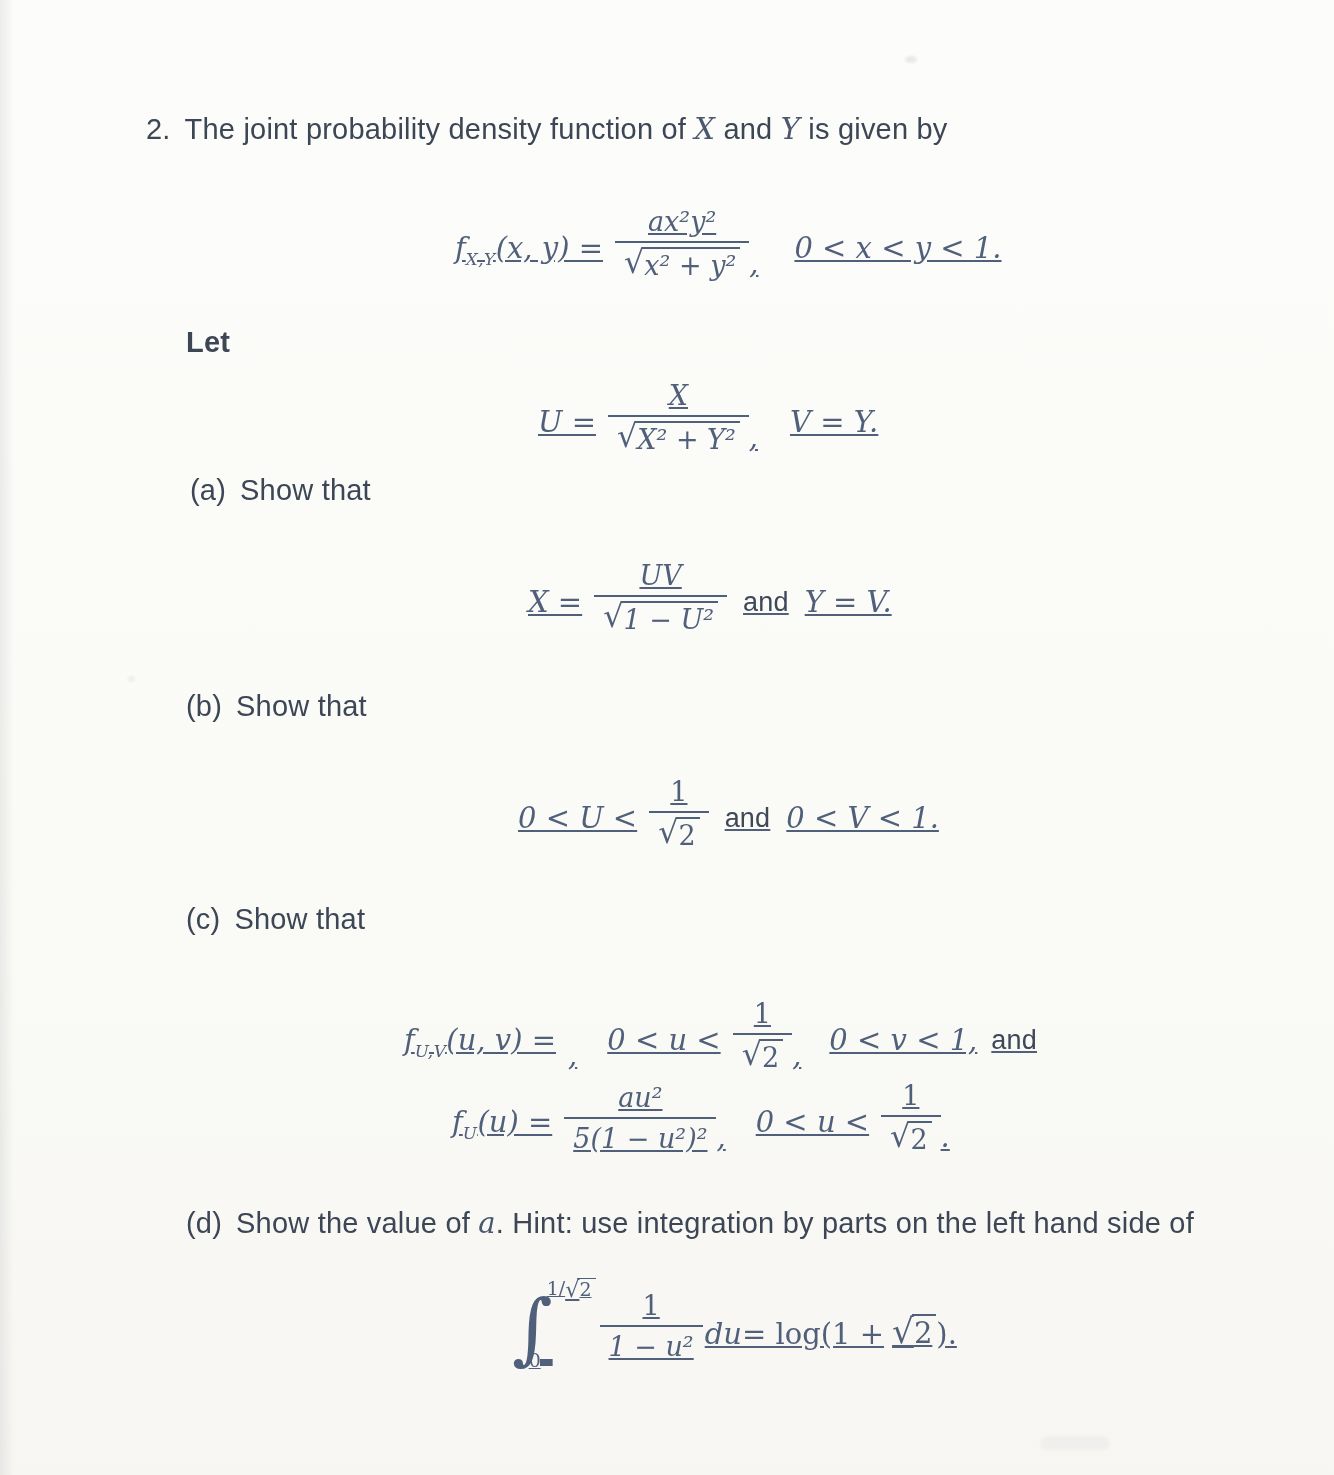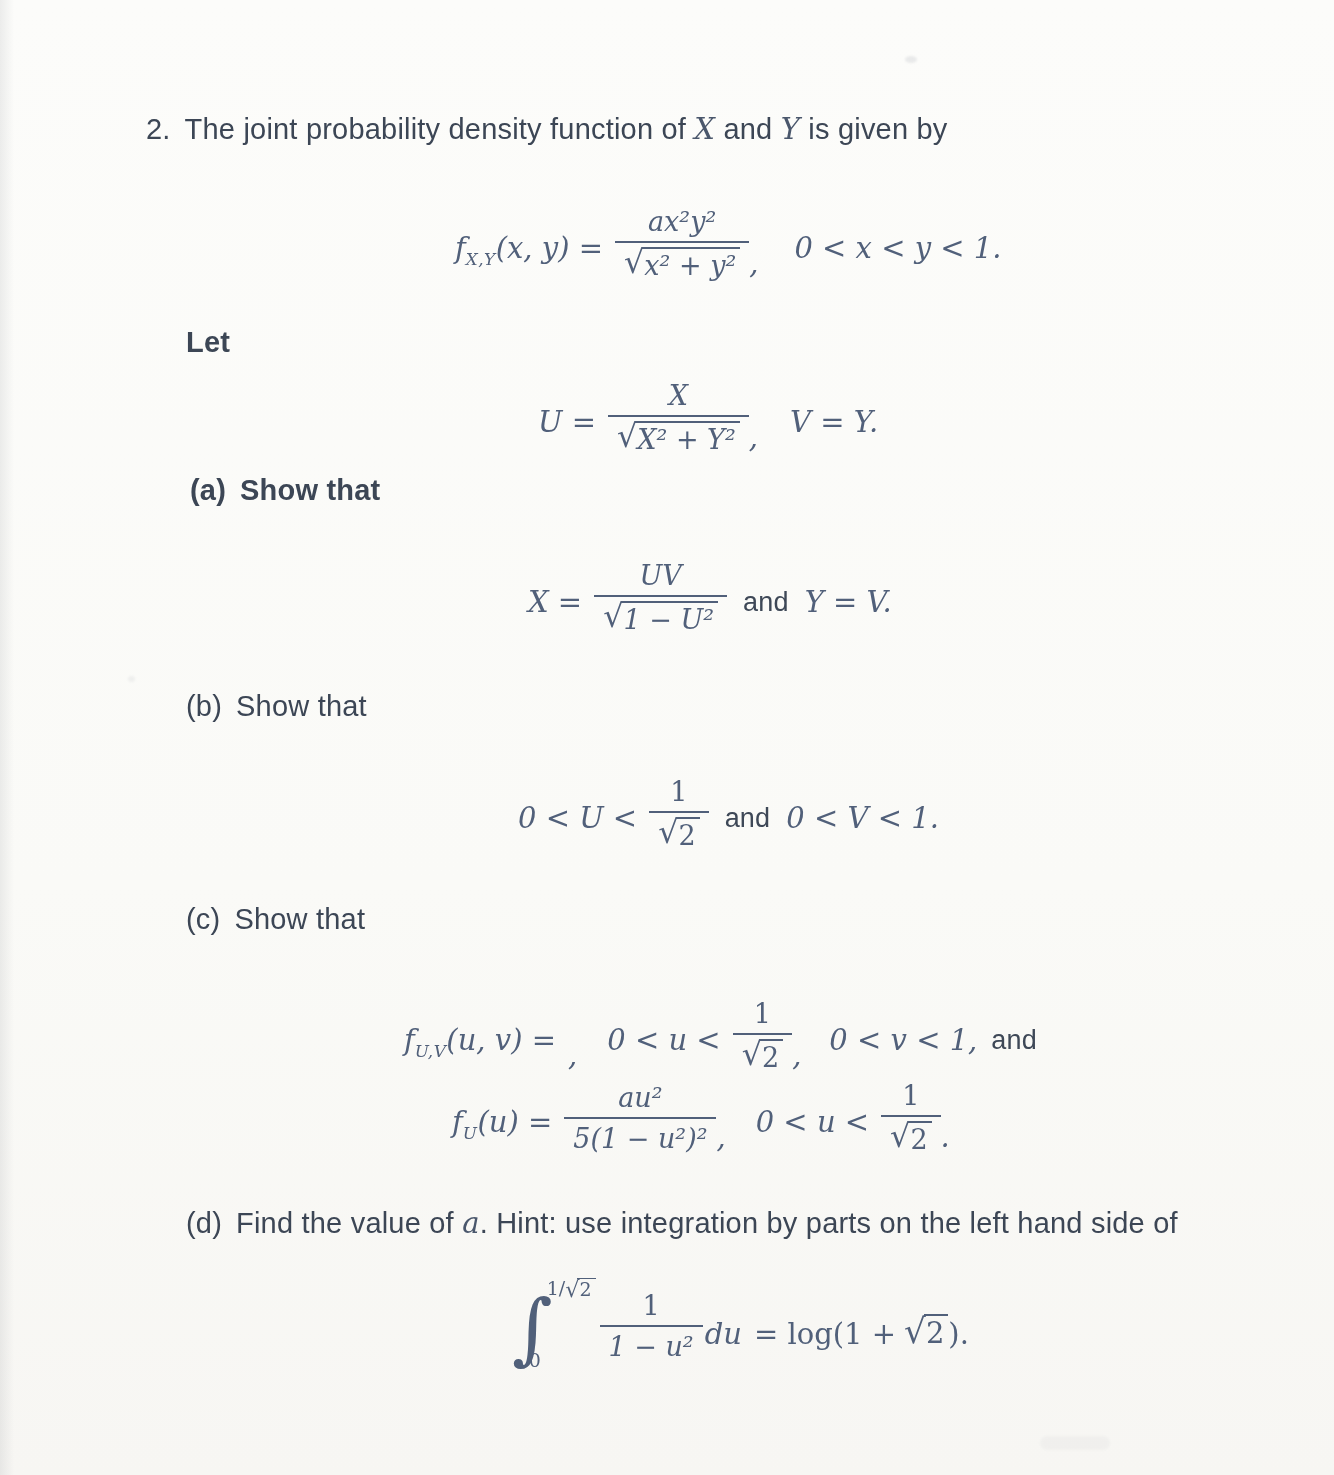--- a/index.html
+++ b/index.html
@@ -57,6 +57,7 @@
     color: #51607a;
     white-space: nowrap;
     line-height: 1.15;
+    text-decoration: underline;
   }
   .formula sub {
     font-size: 0.58em;

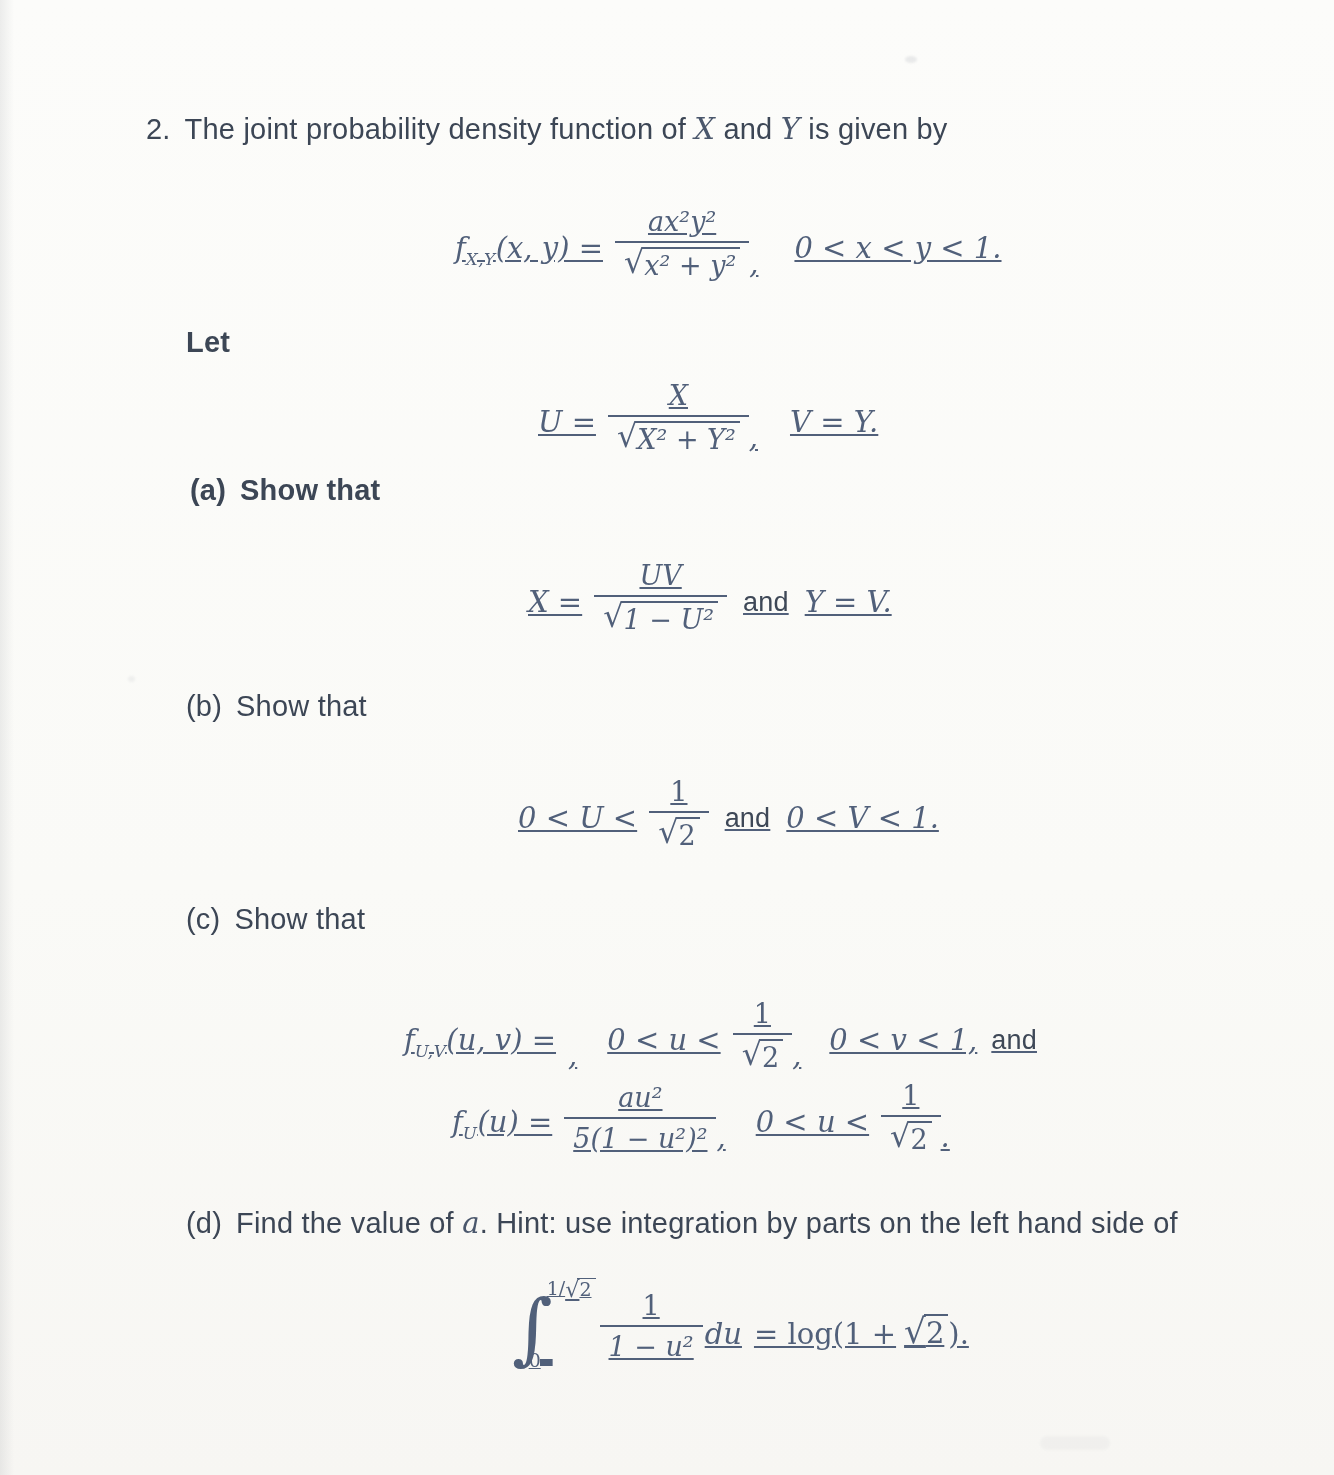--- a/index.html
+++ b/index.html
@@ -167,7 +167,7 @@
     <span class="bl" style="margin-left:32px;">V = Y.</span>
   </div>
 
-  <div class="textline" style="top:474px; left:190px;font-weight:bold;">
+  <div class="textline" style="top:474px; left:190px;">
     <span class="item-label">(a)</span><span>Show that</span>
   </div>
 

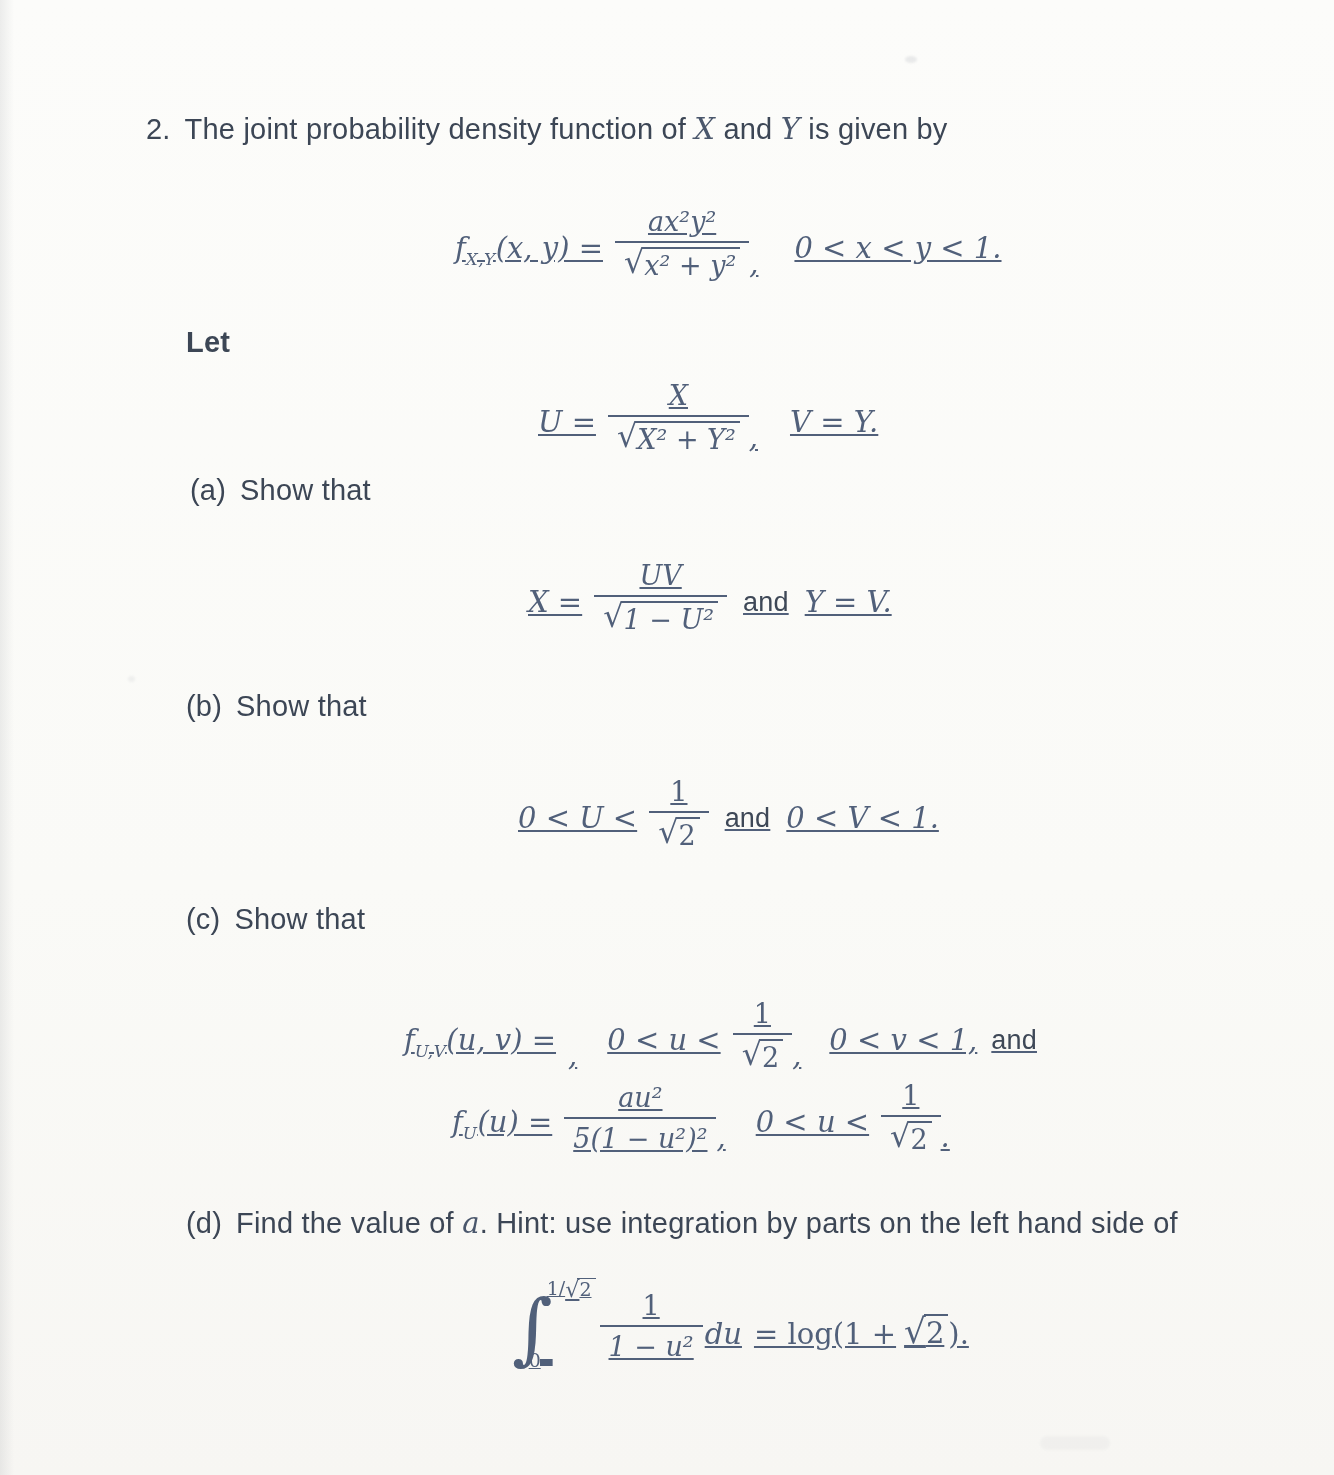--- a/index.html
+++ b/index.html
@@ -240,7 +240,7 @@
   </div>
 
   <div class="textline" style="top:1206px; left:186px;">
-    <span class="item-label">(d)</span><span>Find the value of </span><span class="mvar">a</span><span>. Hint: use integration by parts on the left hand side of</span>
+    <span class="item-label">(d)</span><span>Show the value of </span><span class="mvar">a</span><span>. Hint: use integration by parts on the left hand side of</span>
   </div>
 
   <div class="formula" style="top:1280px; left:512px;">

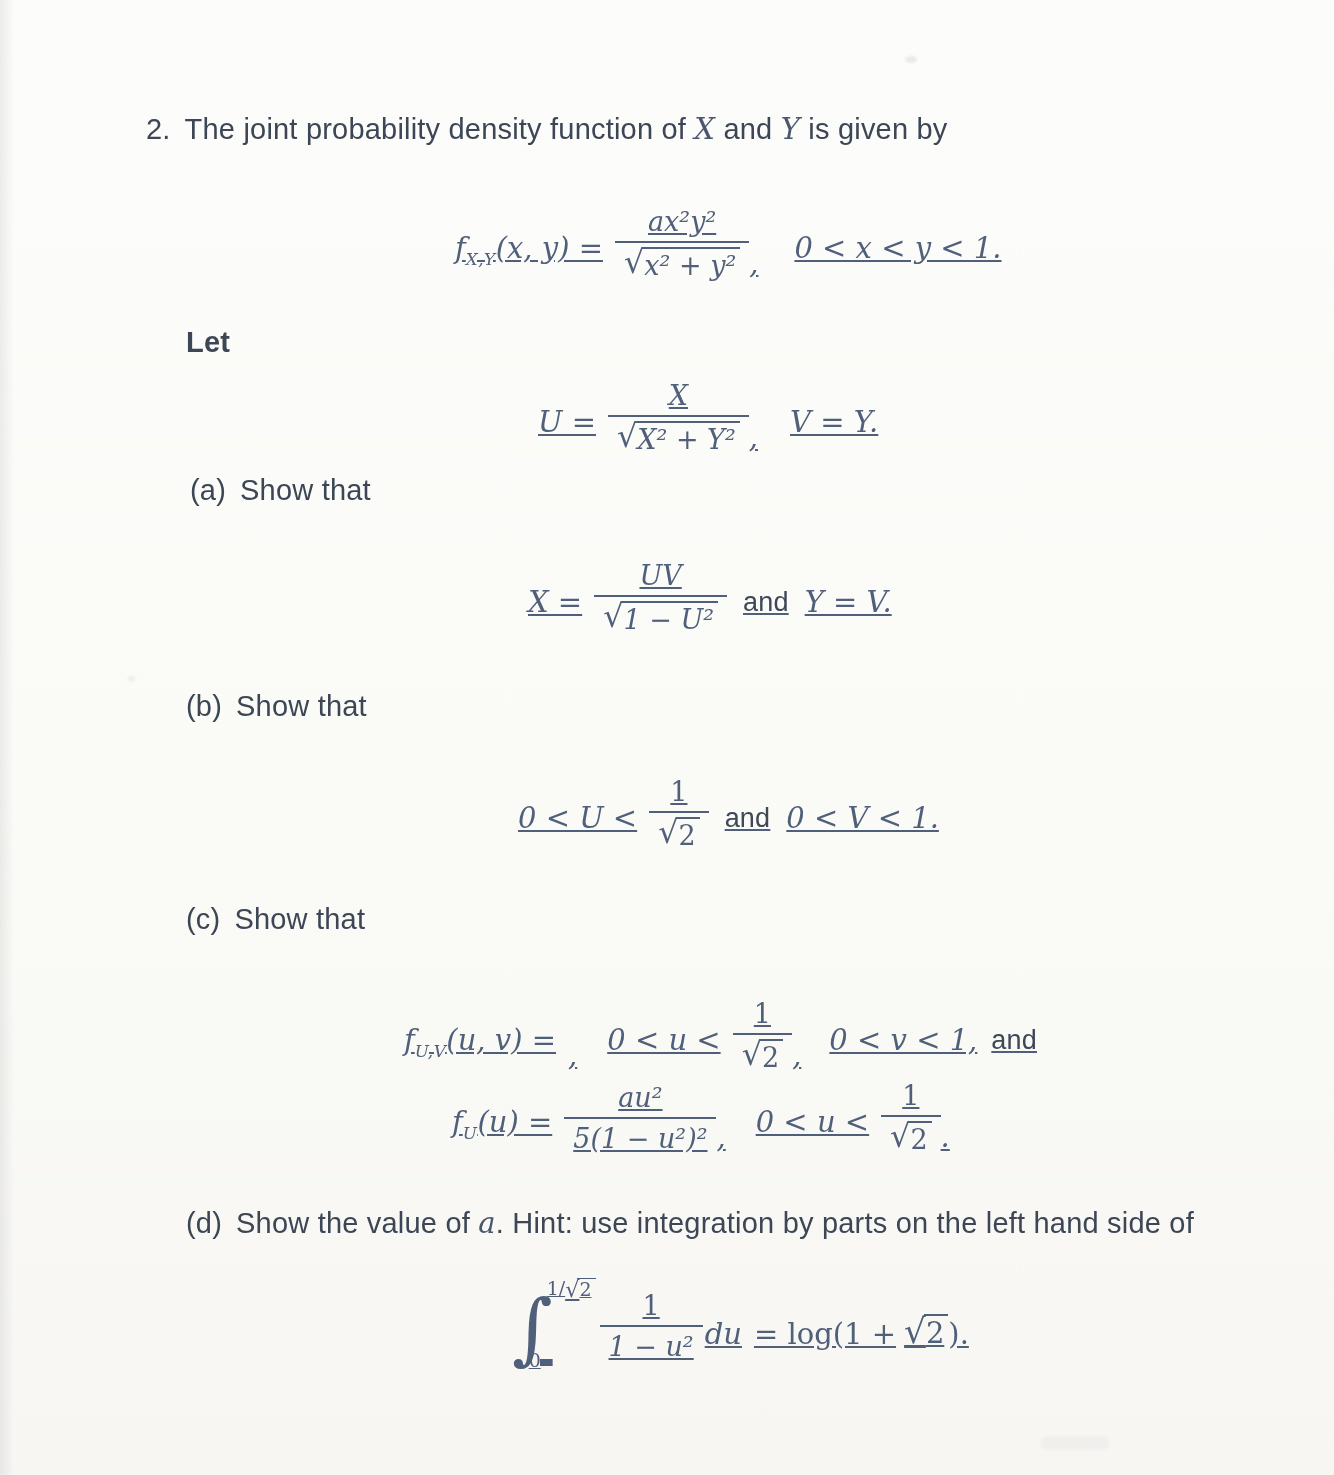--- a/index.html
+++ b/index.html
@@ -262,7 +262,7 @@
       <span class="fd">1 − u²</span>
     </span>
     <span class="bl" style="margin-left:2px; transform:translateY(9px);">du</span>
-    <span class="rom" style="margin-left:12px; transform:translateY(9px);">= log(1 +</span>
+    <span class="rom" style="margin-left:0; transform:translateY(9px);">= log(1 +</span>
     <span class="sqrt" style="margin-left:8px; transform:translateY(6px);">
         <span class="sym">√</span>
         <span class="rad rom">2</span>

